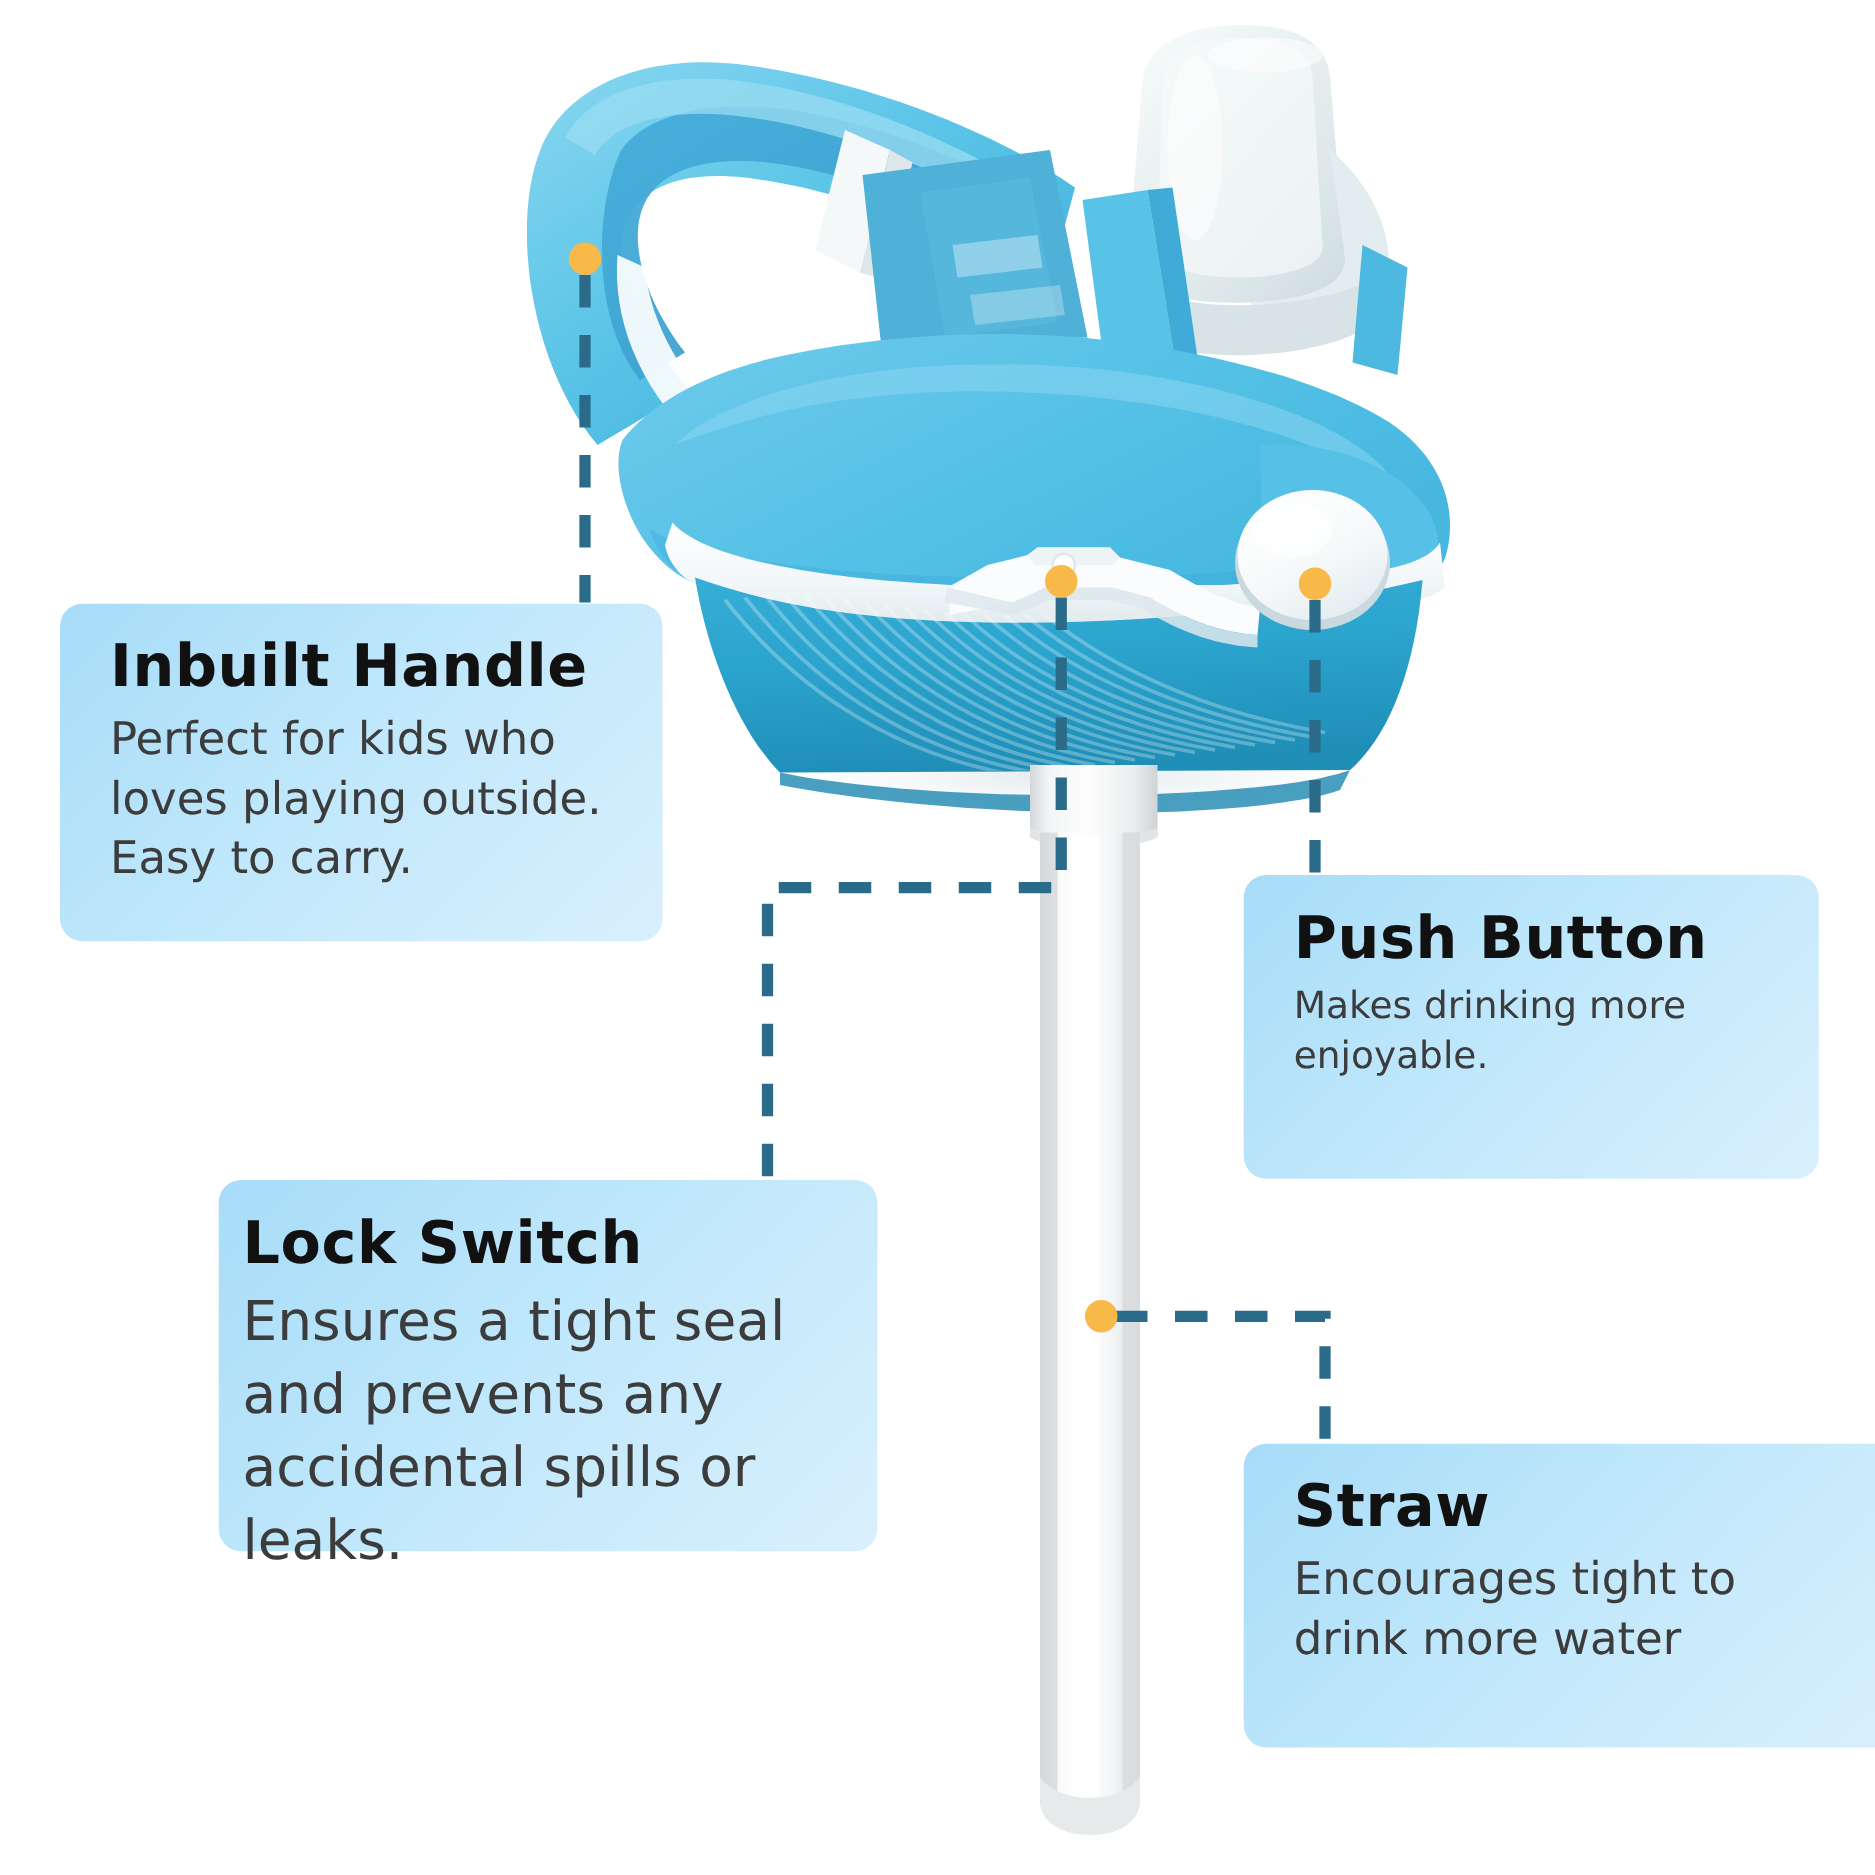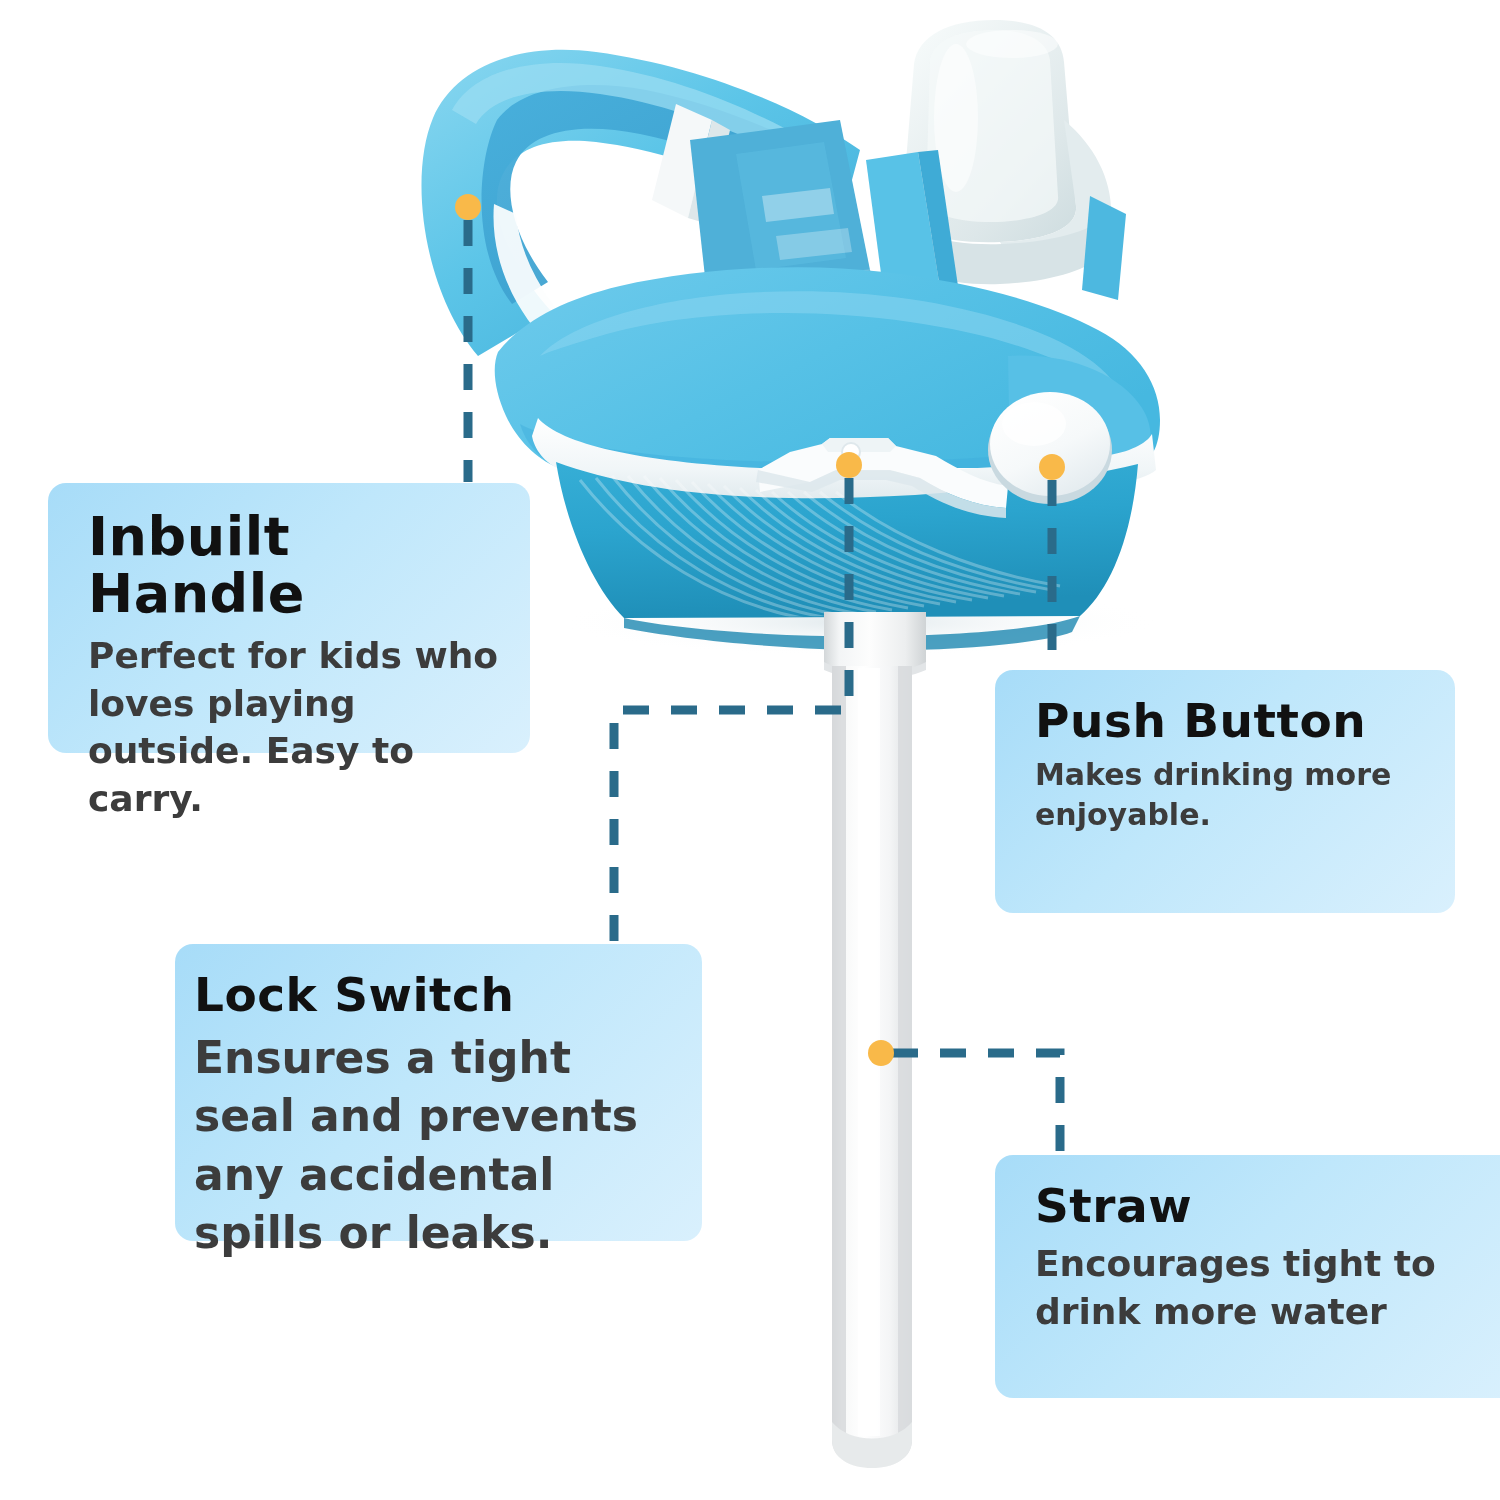--- a/index.html
+++ b/index.html
@@ -43,7 +43,7 @@
   }
 
   #callout-handle{left:48px;  top:483px;  width:482px; height:270px;}
-  #callout-handle .c-title{font-size:54px;}
+  #callout-handle .c-title{font-size:47px;}
   #callout-handle .c-body{font-size:36px;}
 
   #callout-lock{left:175px; top:944px;  width:527px; height:297px;padding-left:19px;}

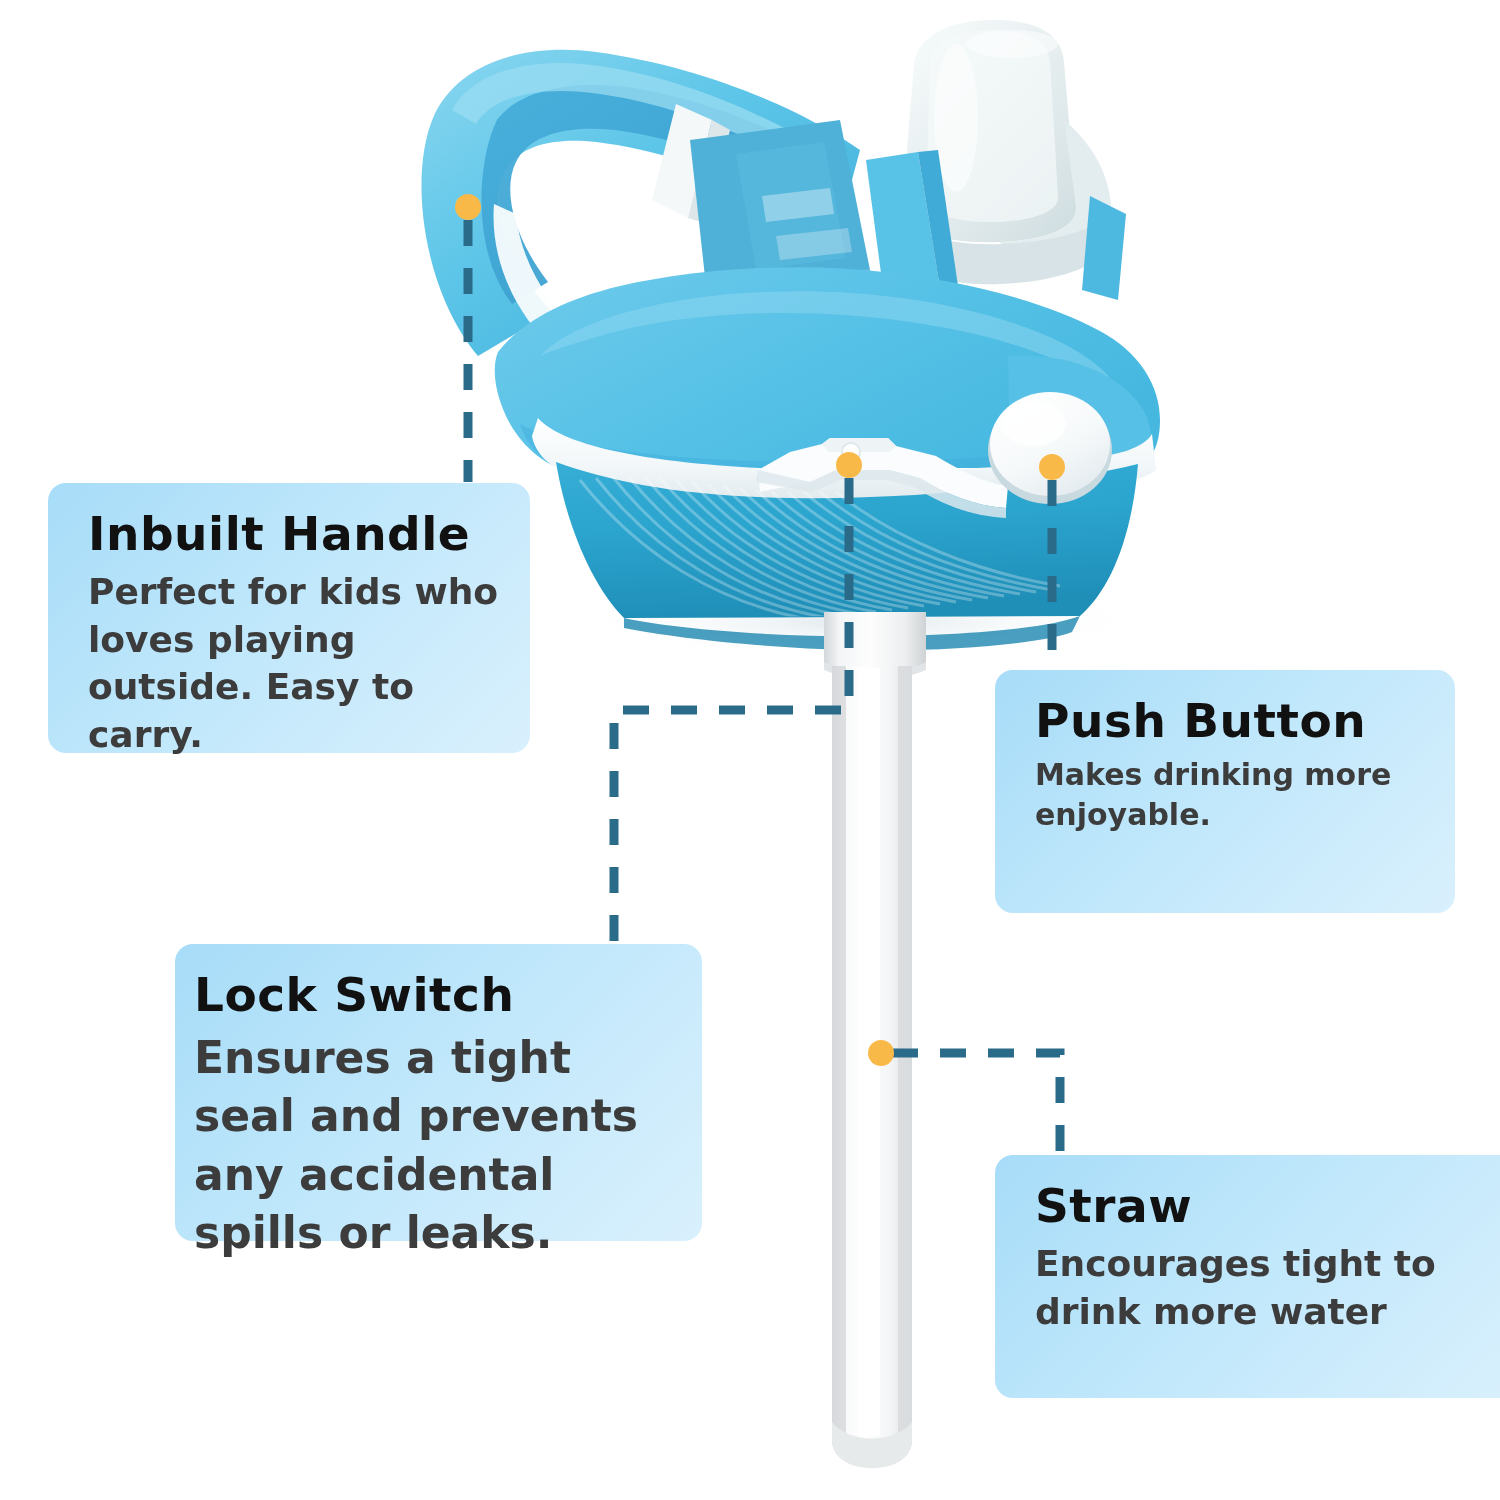--- a/index.html
+++ b/index.html
@@ -39,7 +39,7 @@
     color:#3c3c3c;
     margin:0;
     line-height:1.32;
-    font-weight:700;
+    font-weight:400;
   }
 
   #callout-handle{left:48px;  top:483px;  width:482px; height:270px;}

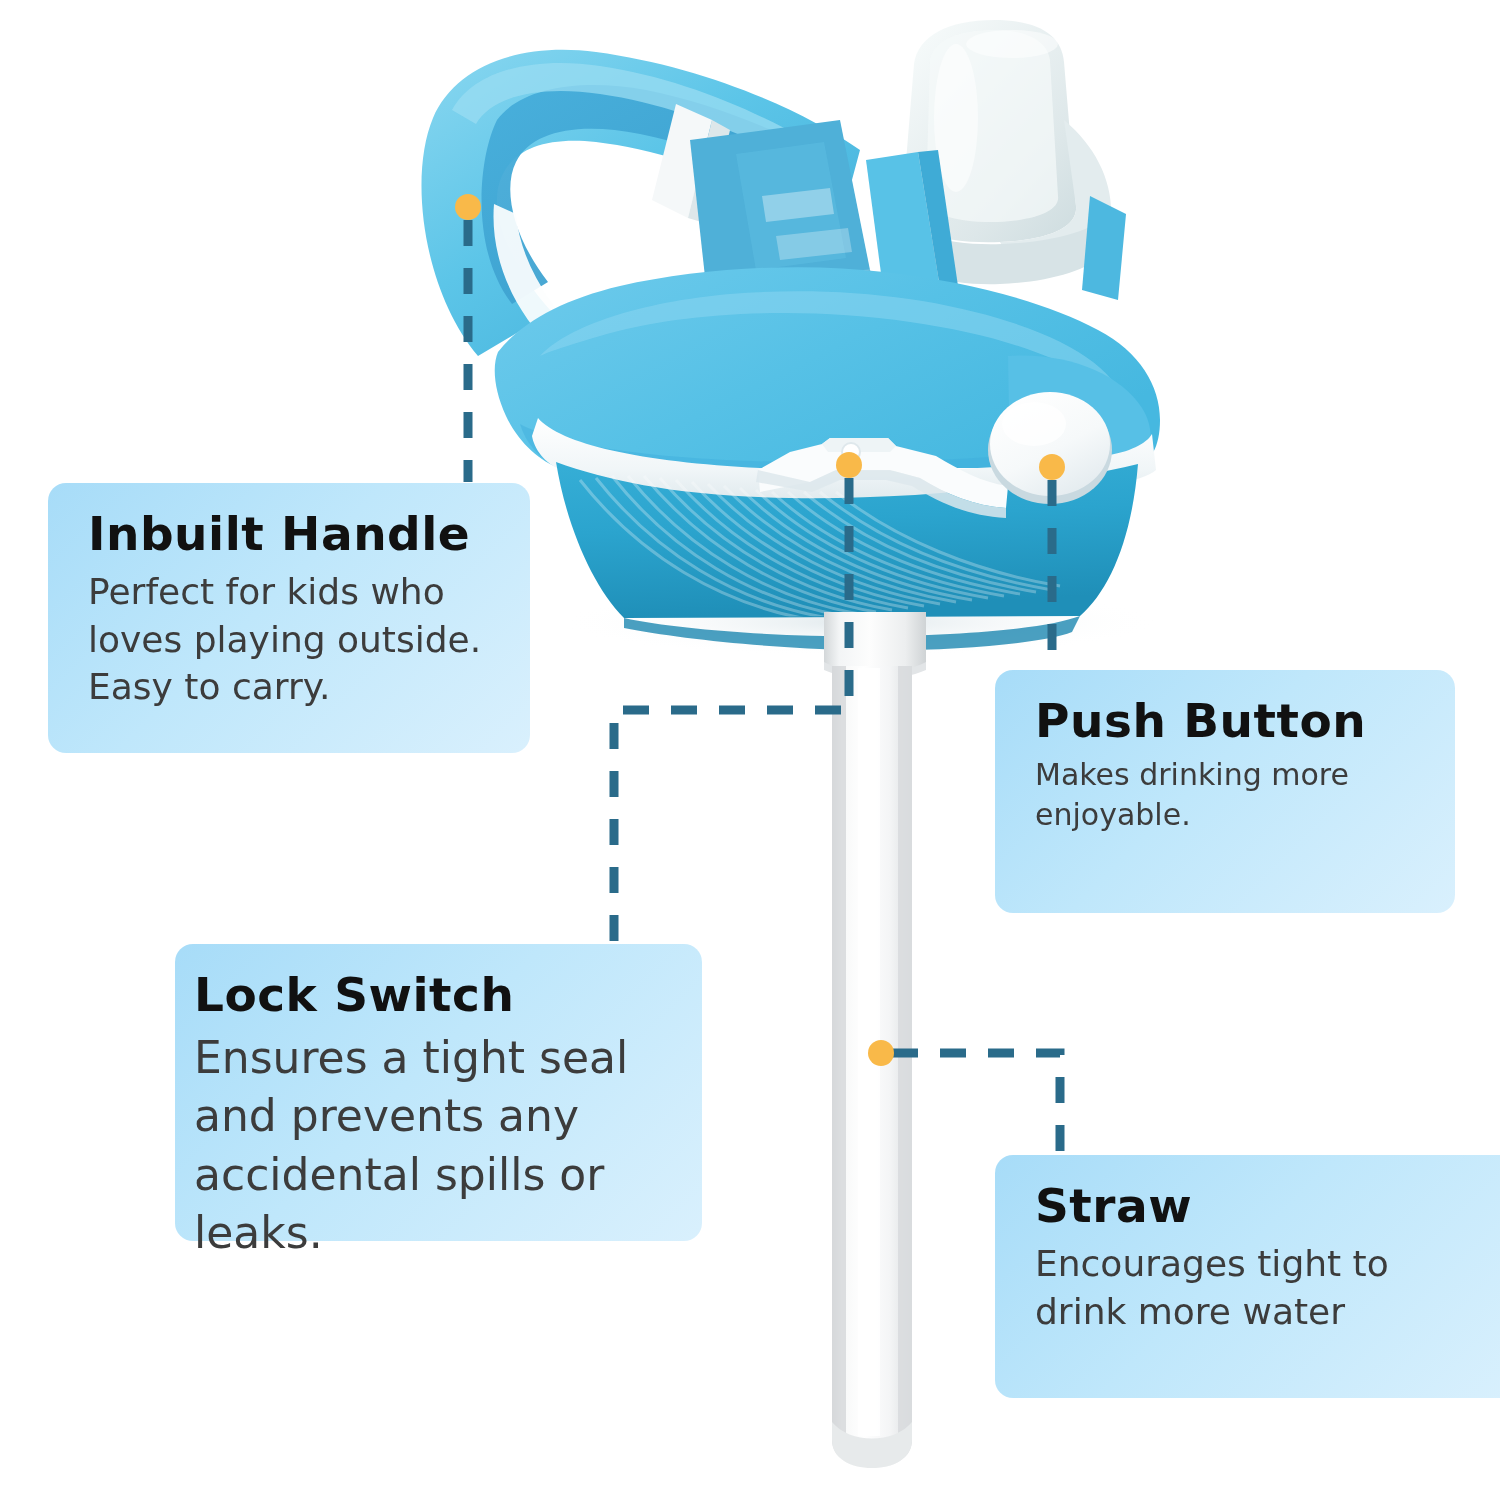--- a/index.html
+++ b/index.html
@@ -50,7 +50,7 @@
   #callout-lock .c-title{font-size:47px;}
   #callout-lock .c-body{font-size:44px;}
 
-  #callout-push{left:995px; top:670px;  width:460px; height:243px;}
+  #callout-push{left:995px; top:700px;  width:460px; height:243px;}
   #callout-push .c-title{font-size:47px;}
   #callout-push .c-body{font-size:30px;}
 

